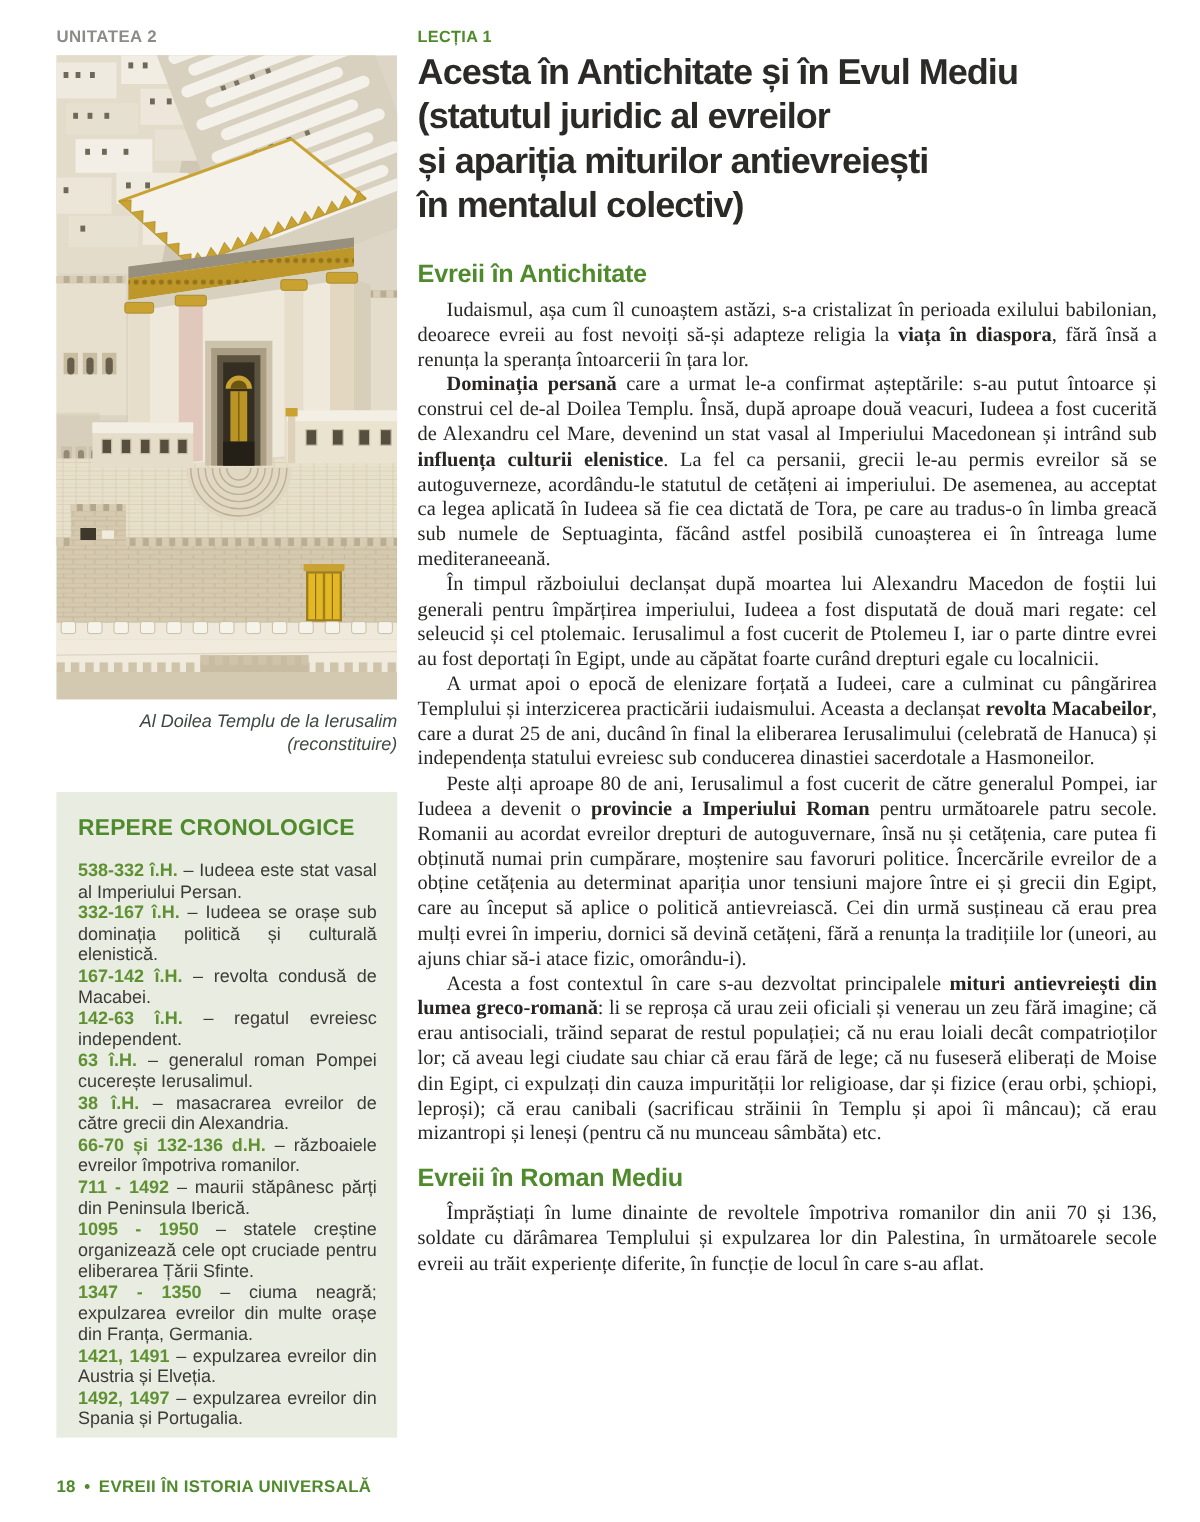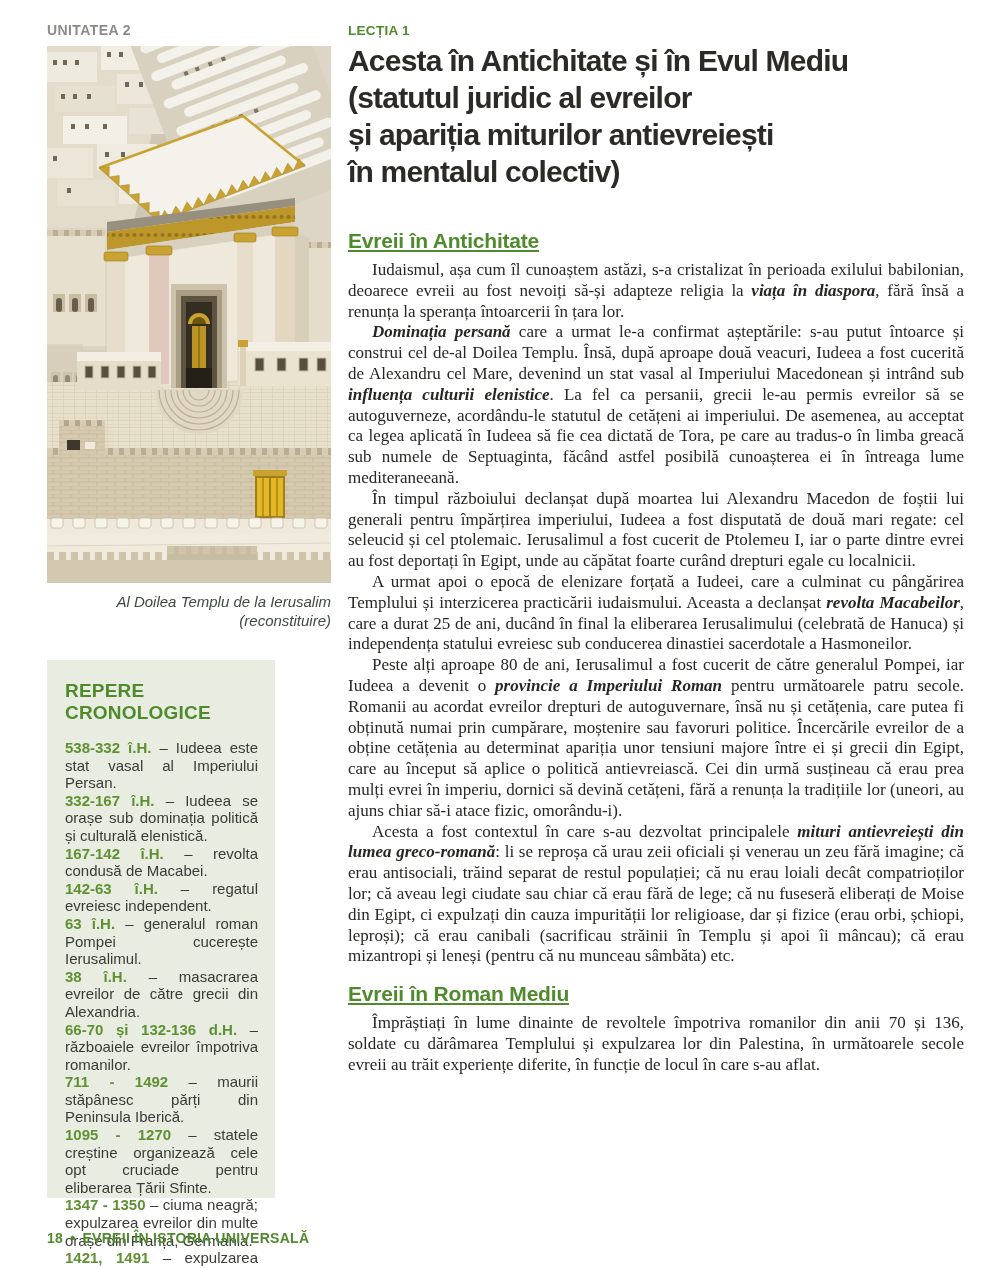--- a/index.html
+++ b/index.html
@@ -37,8 +37,8 @@
   .tl-item b{color:var(--date-green);font-weight:700;}
 
   .main-col{position:absolute;left:348px;top:214px;width:616px;}
-  .section-heading{margin:16px 0 9px 0;font:700 21px/21px "Liberation Sans",sans-serif;
-    color:var(--accent);letter-spacing:-0.2px;text-decoration:underline;}
+  .section-heading{margin:4px 0 9px 0;font:700 21px/21px "Liberation Sans",sans-serif;
+    color:var(--accent);letter-spacing:-0.2px;}
   section + section{margin-top:16px;}
   .para{margin:0;font:17px/20.8px "Liberation Serif",serif;color:var(--body-color);
     text-align:justify;text-indent:24px;}

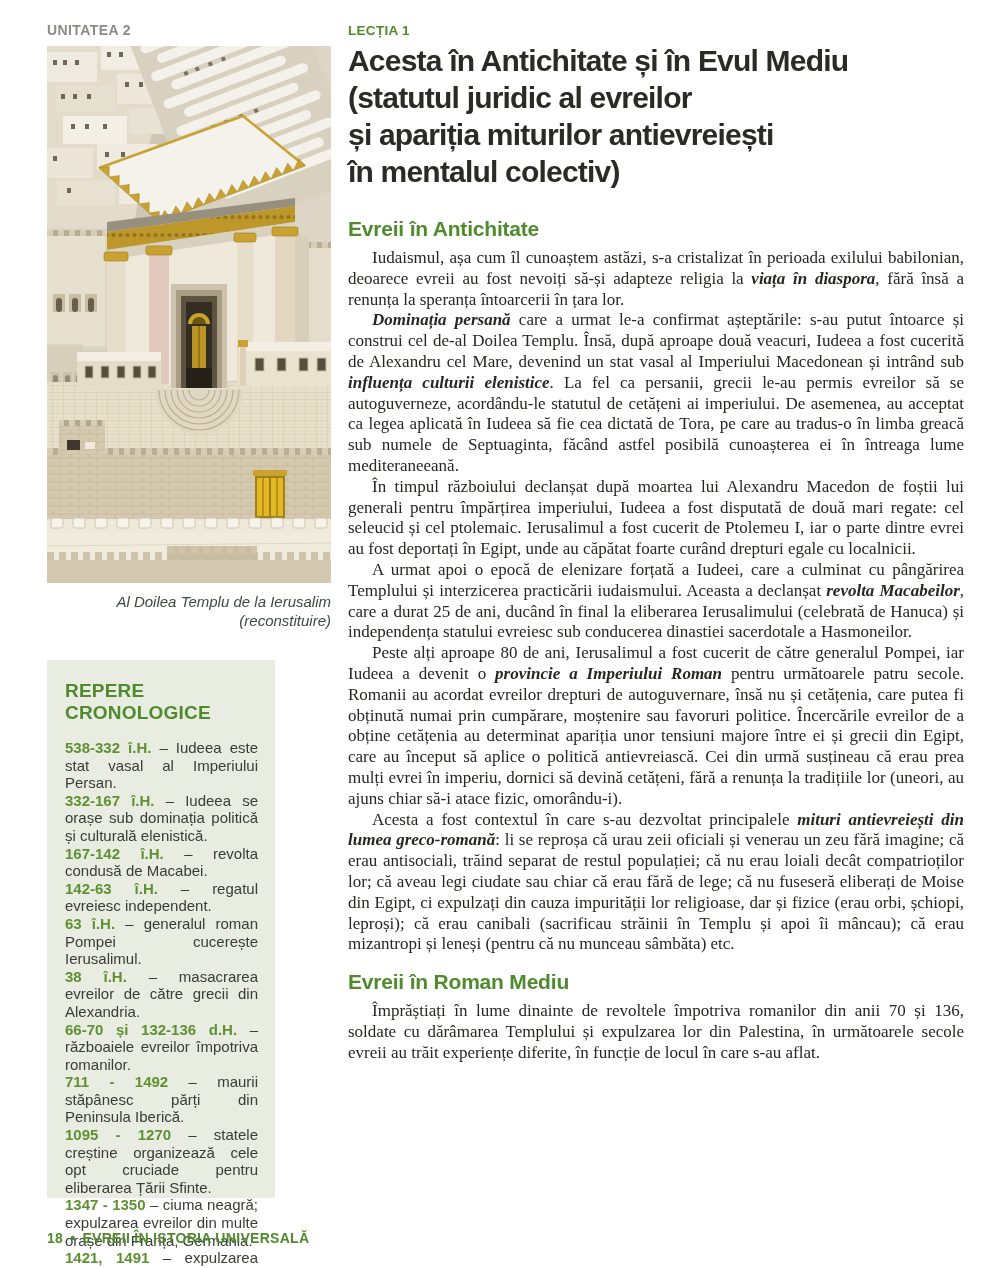--- a/index.html
+++ b/index.html
@@ -42,7 +42,7 @@
   section + section{margin-top:16px;}
   .para{margin:0;font:17px/20.8px "Liberation Serif",serif;color:var(--body-color);
     text-align:justify;text-indent:24px;}
-  .para b{font-weight:700;font-style:italic;}
+  .para b{font-weight:700;}
 
   .footer{position:absolute;left:47px;top:1230px;font:700 14px "Liberation Sans",sans-serif;
     color:var(--accent);letter-spacing:.3px;}

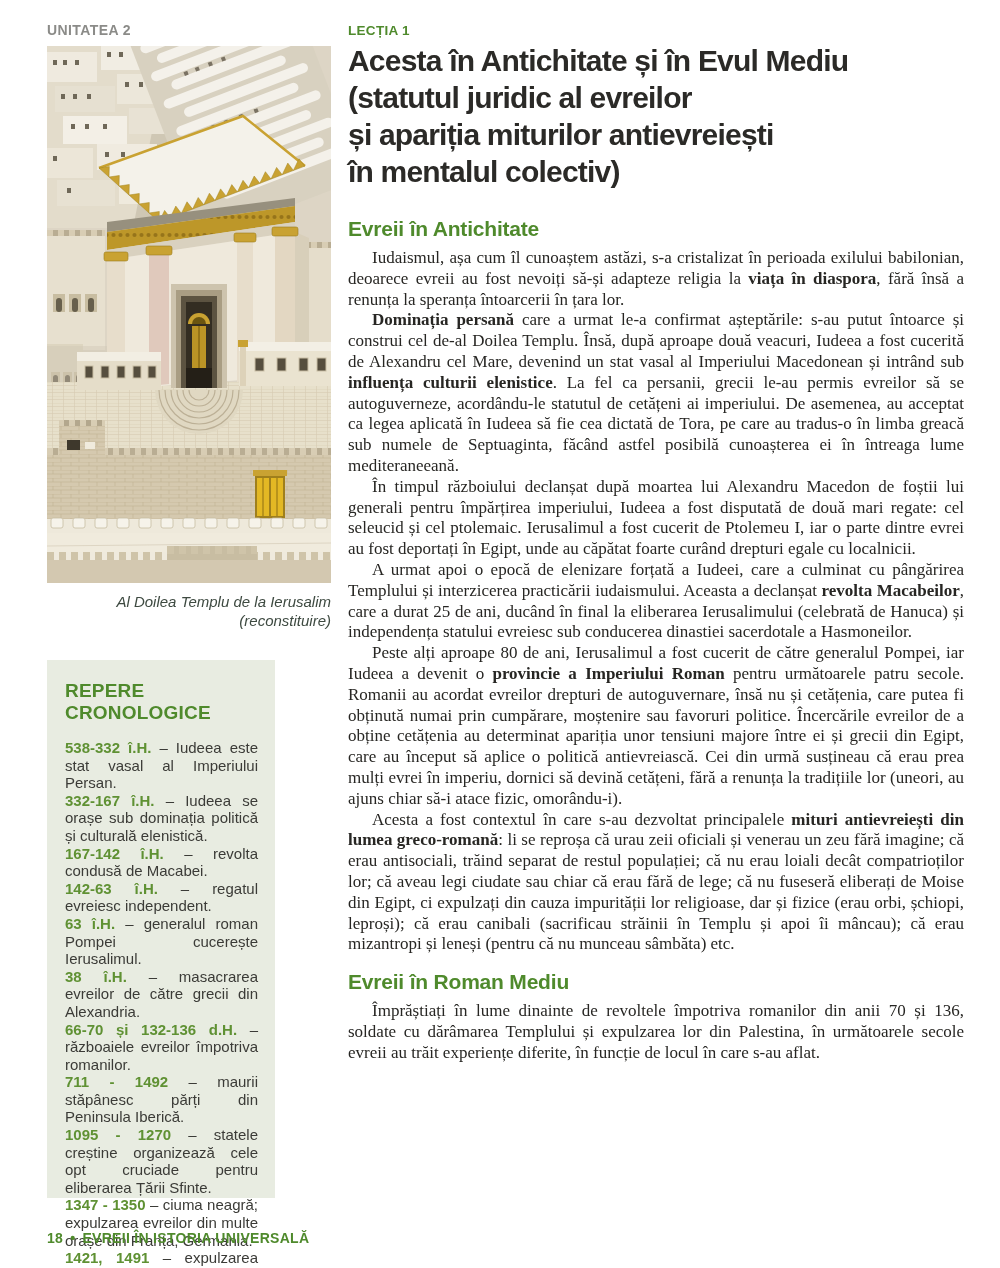--- a/index.html
+++ b/index.html
@@ -30,7 +30,7 @@
     font:italic 15px/19px "Liberation Sans",sans-serif;color:#3e4a41;}
   .caption span{display:block;}
 
-  .timeline{position:absolute;left:47px;top:660px;width:228px;height:538px;box-sizing:border-box;
+  .timeline{position:absolute;left:47px;top:660px;width:284px;height:538px;box-sizing:border-box;
     background:var(--sidebar-bg);padding:20px 17px 0 18px;}
   .tl-heading{margin:0 0 15px 0;font:700 19px "Liberation Sans",sans-serif;color:var(--accent);letter-spacing:.2px;}
   .tl-item{margin:0;font:15px/17.6px "Liberation Sans",sans-serif;color:#3b3b37;text-align:justify;}

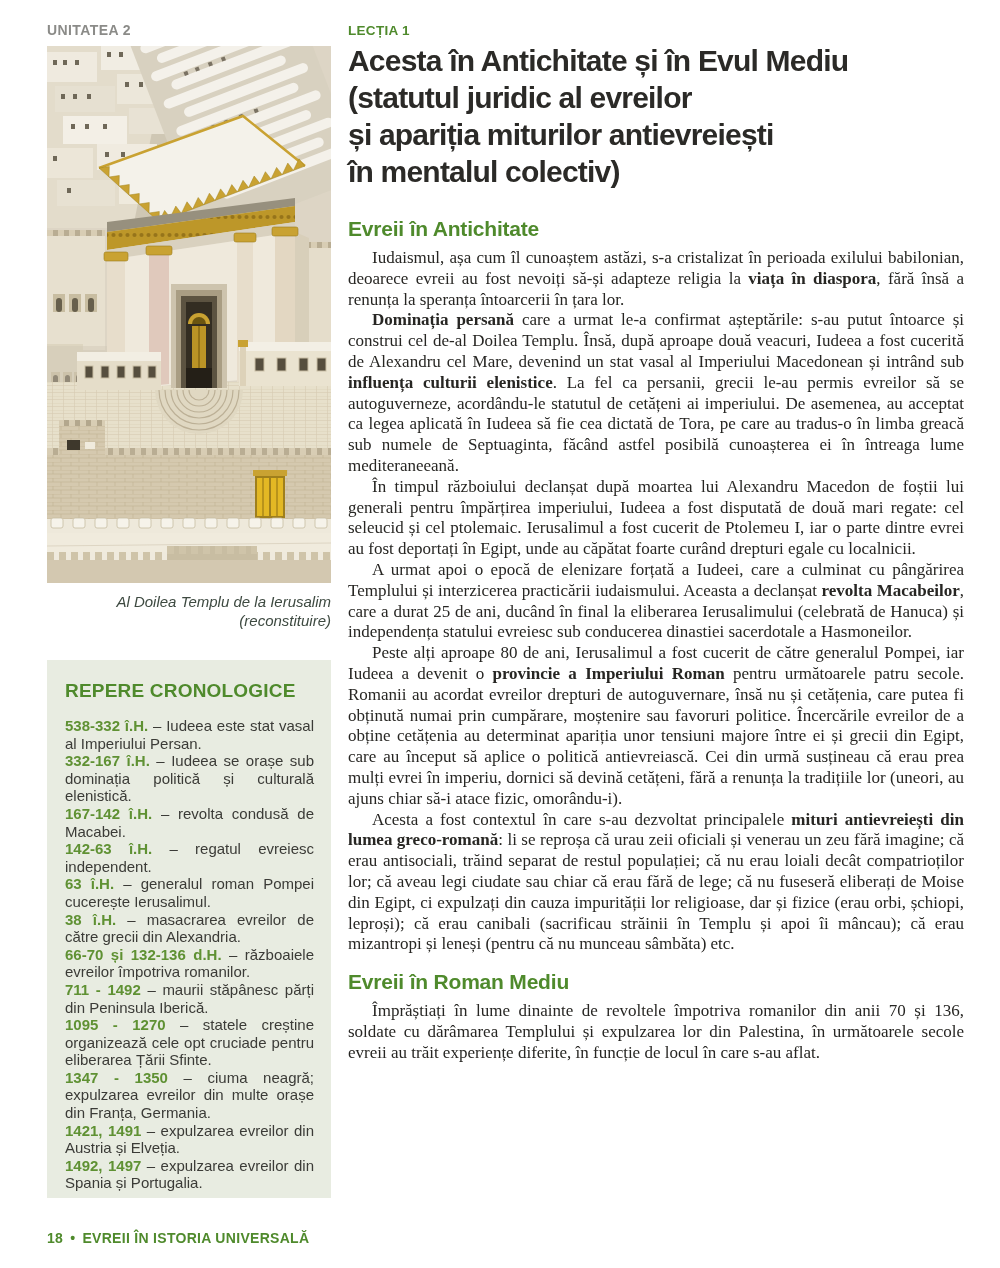--- a/index.html
+++ b/index.html
@@ -306,7 +306,7 @@
         <p class="tl-item"><b>38 î.H.</b><span> – </span><span>masacrarea evreilor de către grecii din Alexandria.</span></p>
         <p class="tl-item"><b>66-70 și 132-136 d.H.</b><span> – </span><span>războaiele evreilor împotriva romanilor.</span></p>
         <p class="tl-item"><b>711 - 1492</b><span> – </span><span>maurii stăpânesc părți din Peninsula Iberică.</span></p>
-        <p class="tl-item"><b>1095 - 1270</b><span> – </span><span>statele creștine organizează cele opt cruciade pentru eliberarea Țării Sfinte.</span></p>
+        <p class="tl-item"><b>1095 - 1950</b><span> – </span><span>statele creștine organizează cele opt cruciade pentru eliberarea Țării Sfinte.</span></p>
         <p class="tl-item"><b>1347 - 1350</b><span> – </span><span>ciuma neagră; expulzarea evreilor din multe orașe din Franța, Germania.</span></p>
         <p class="tl-item"><b>1421, 1491</b><span> – </span><span>expulzarea evreilor din Austria și Elveția.</span></p>
         <p class="tl-item"><b>1492, 1497</b><span> – </span><span>expulzarea evreilor din Spania și Portugalia.</span></p>

